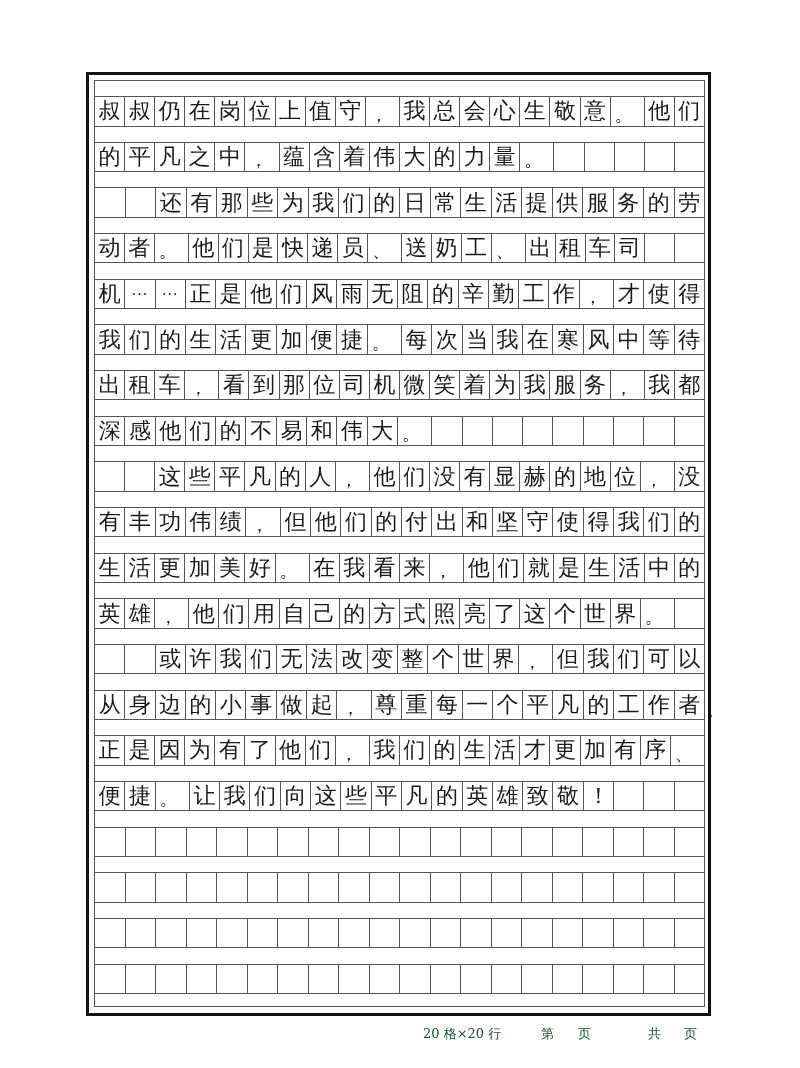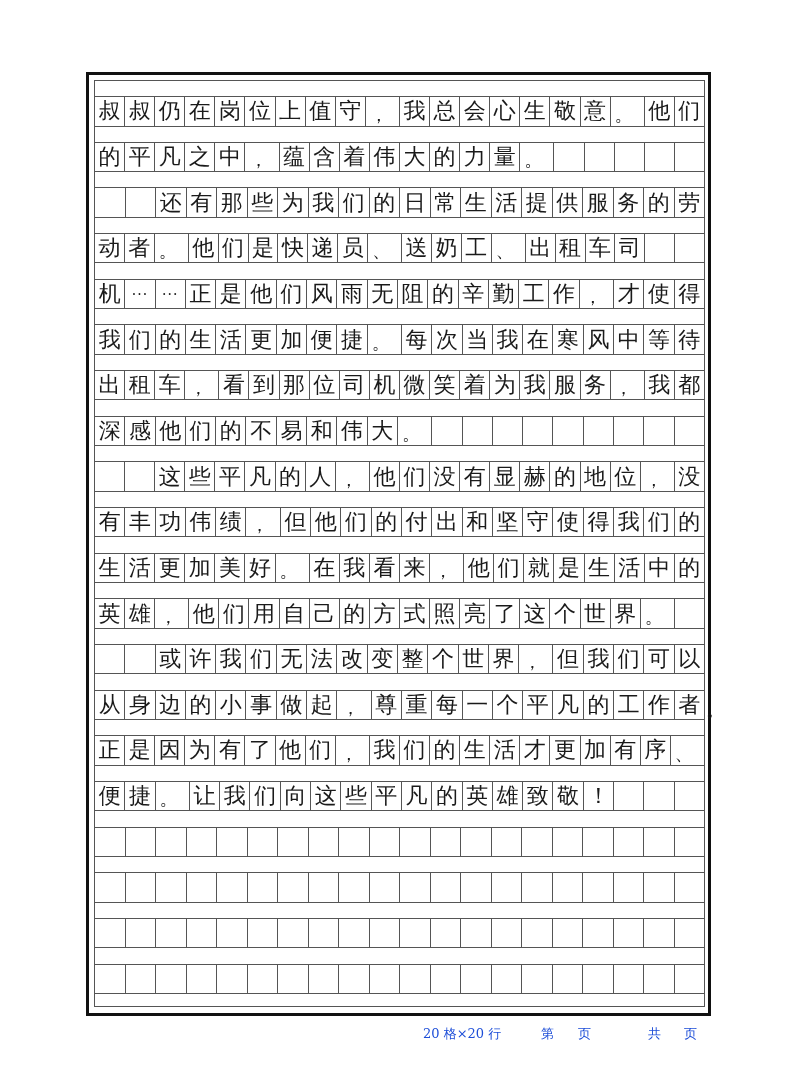--- a/index.html
+++ b/index.html
@@ -88,7 +88,7 @@
       position: absolute;
       top: 1025px;
       font-size: 13px;
-      color: #1d4ed8;
+      color: #14532d;
       font-family: "DejaVu Serif", "Liberation Serif", serif;
     }
   </style>

